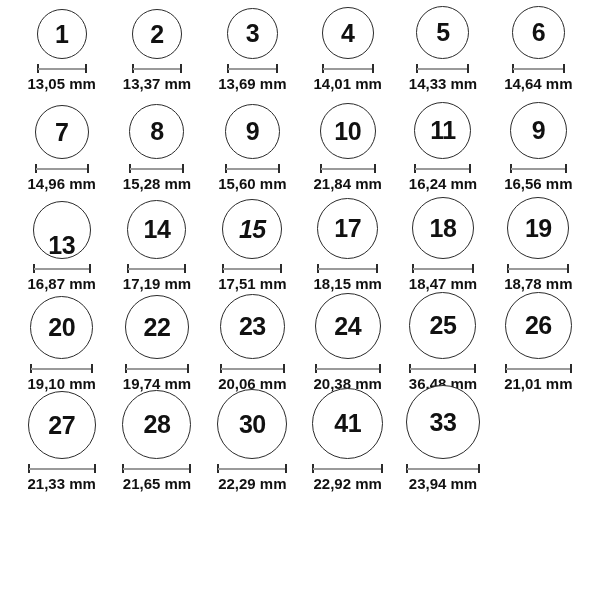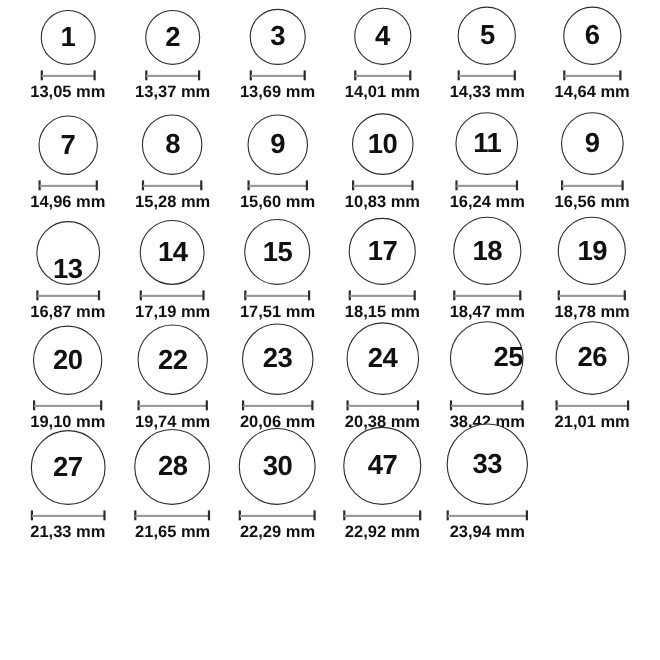--- a/index.html
+++ b/index.html
@@ -192,7 +192,7 @@
           <span class="bar" style="background: rgb(154, 154, 154);"></span>
           <span class="tick right" style="background: rgb(43, 43, 43);"></span>
         </div>
-        <div class="label">10,83 mm</div>
+        <div class="label">21,84 mm</div>
       </div>
       <div class="cell">
         <div class="circle" style="width: 57px; height: 57px; border-color: rgb(43, 43, 43);">

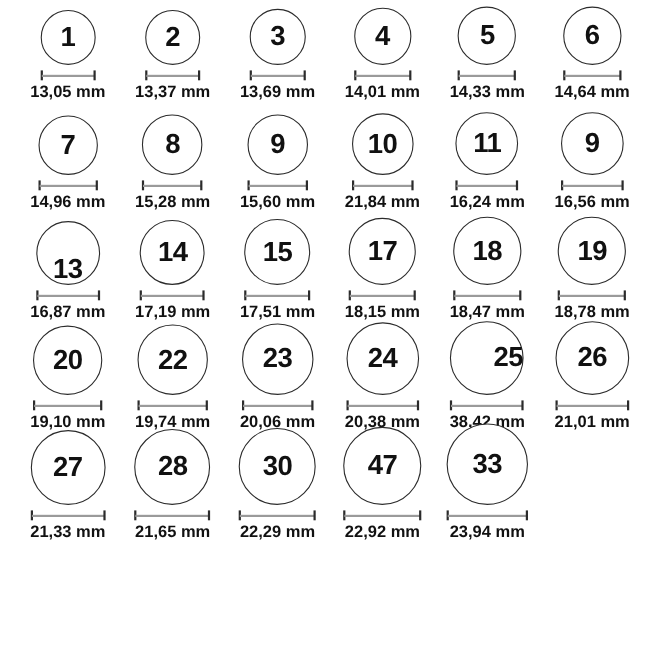--- a/index.html
+++ b/index.html
@@ -239,7 +239,7 @@
         <div class="label">17,19 mm</div>
       </div>
       <div class="cell">
-        <div class="circle" style="width: 60px; height: 60px; border-color: rgb(43, 43, 43);">
+        <div class="circle" style="width: 60px; height: 60px; border-color: rgb(43, 43, 43); font-style: italic;">
           <span class="num">15</span>
         </div>
         <div class="dim" style="width: 60px;">

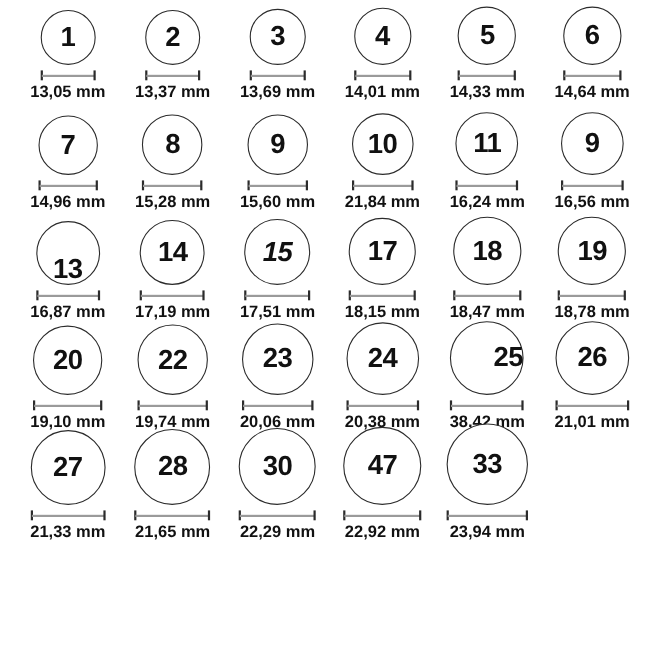--- a/index.html
+++ b/index.html
@@ -327,7 +327,7 @@
         <div class="label">20,38 mm</div>
       </div>
       <div class="cell">
-        <div class="circle" style="width: 67px; height: 67px; border-color: rgb(43, 43, 43); justify-content: flex-end;">
+        <div class="circle" style="width: 67px; height: 67px; border-color: rgb(43, 43, 43);">
           <span class="num">25</span>
         </div>
         <div class="dim" style="width: 67px;">

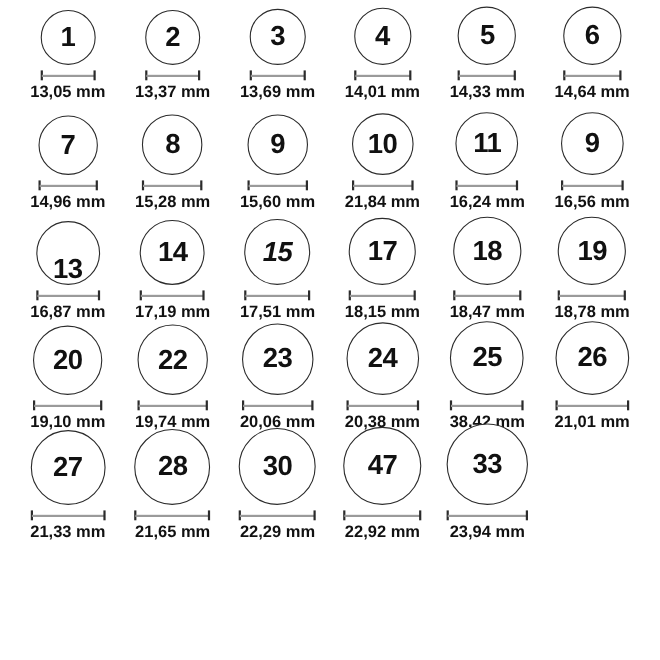--- a/index.html
+++ b/index.html
@@ -335,7 +335,7 @@
           <span class="bar" style="background: rgb(154, 154, 154);"></span>
           <span class="tick right" style="background: rgb(43, 43, 43);"></span>
         </div>
-        <div class="label">38,42 mm</div>
+        <div class="label">36,48 mm</div>
       </div>
       <div class="cell">
         <div class="circle" style="width: 67px; height: 67px; border-color: rgb(43, 43, 43);">

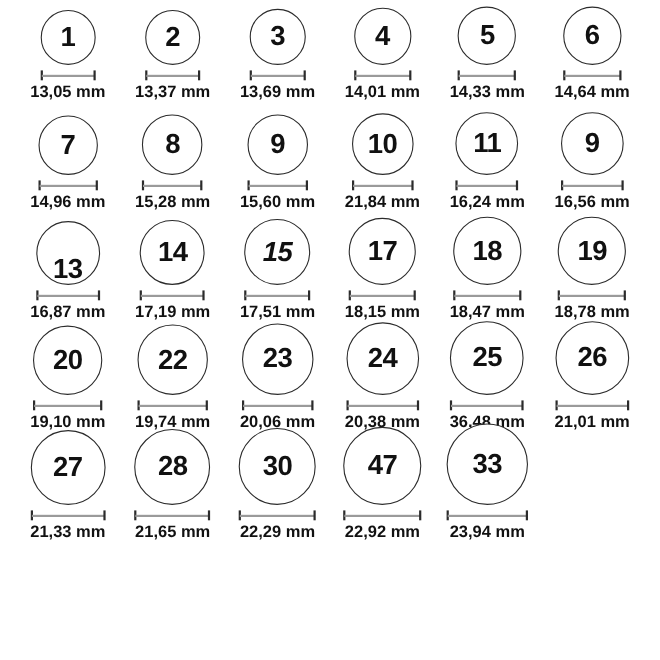--- a/index.html
+++ b/index.html
@@ -383,7 +383,7 @@
       </div>
       <div class="cell">
         <div class="circle" style="width: 71px; height: 71px; border-color: rgb(43, 43, 43);">
-          <span class="num">47</span>
+          <span class="num">41</span>
         </div>
         <div class="dim" style="width: 71px;">
           <span class="tick left" style="background: rgb(43, 43, 43);"></span>

